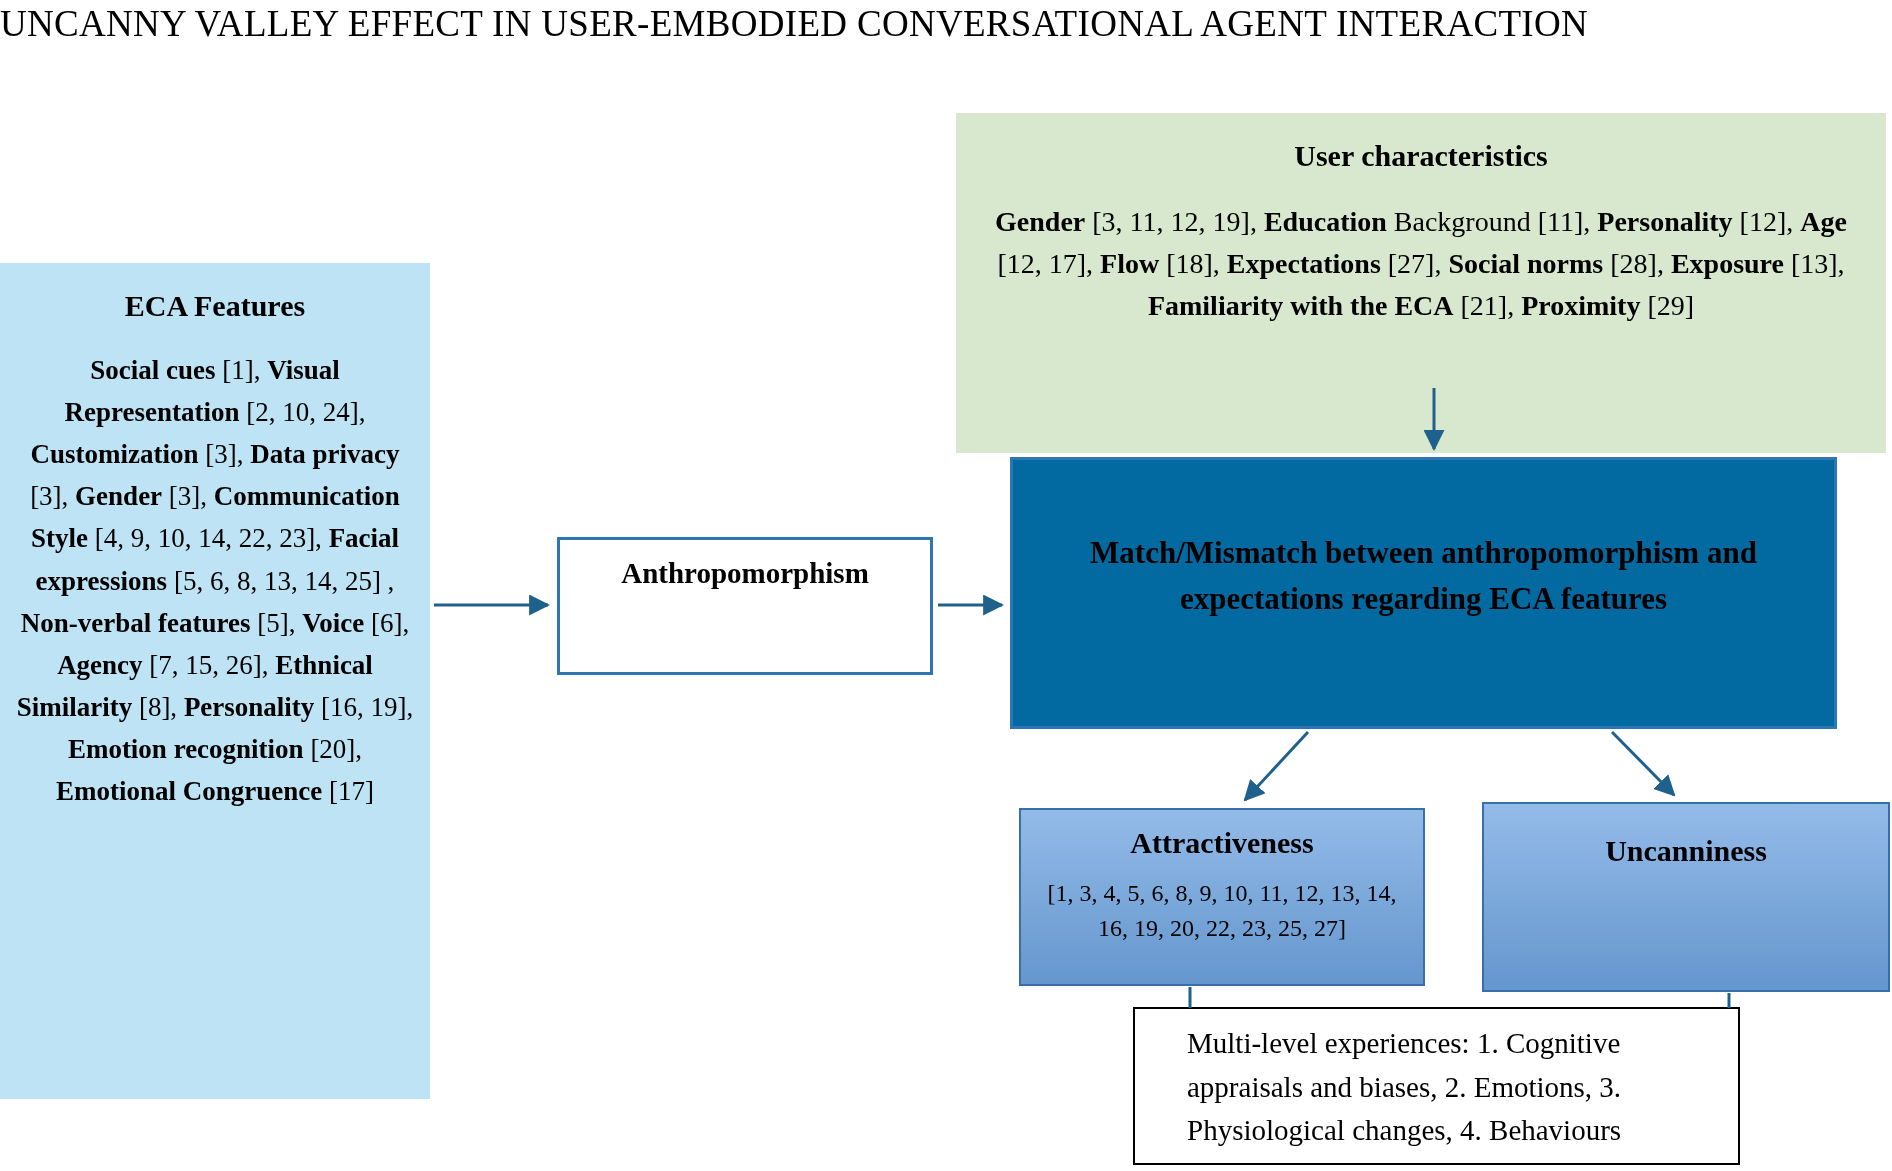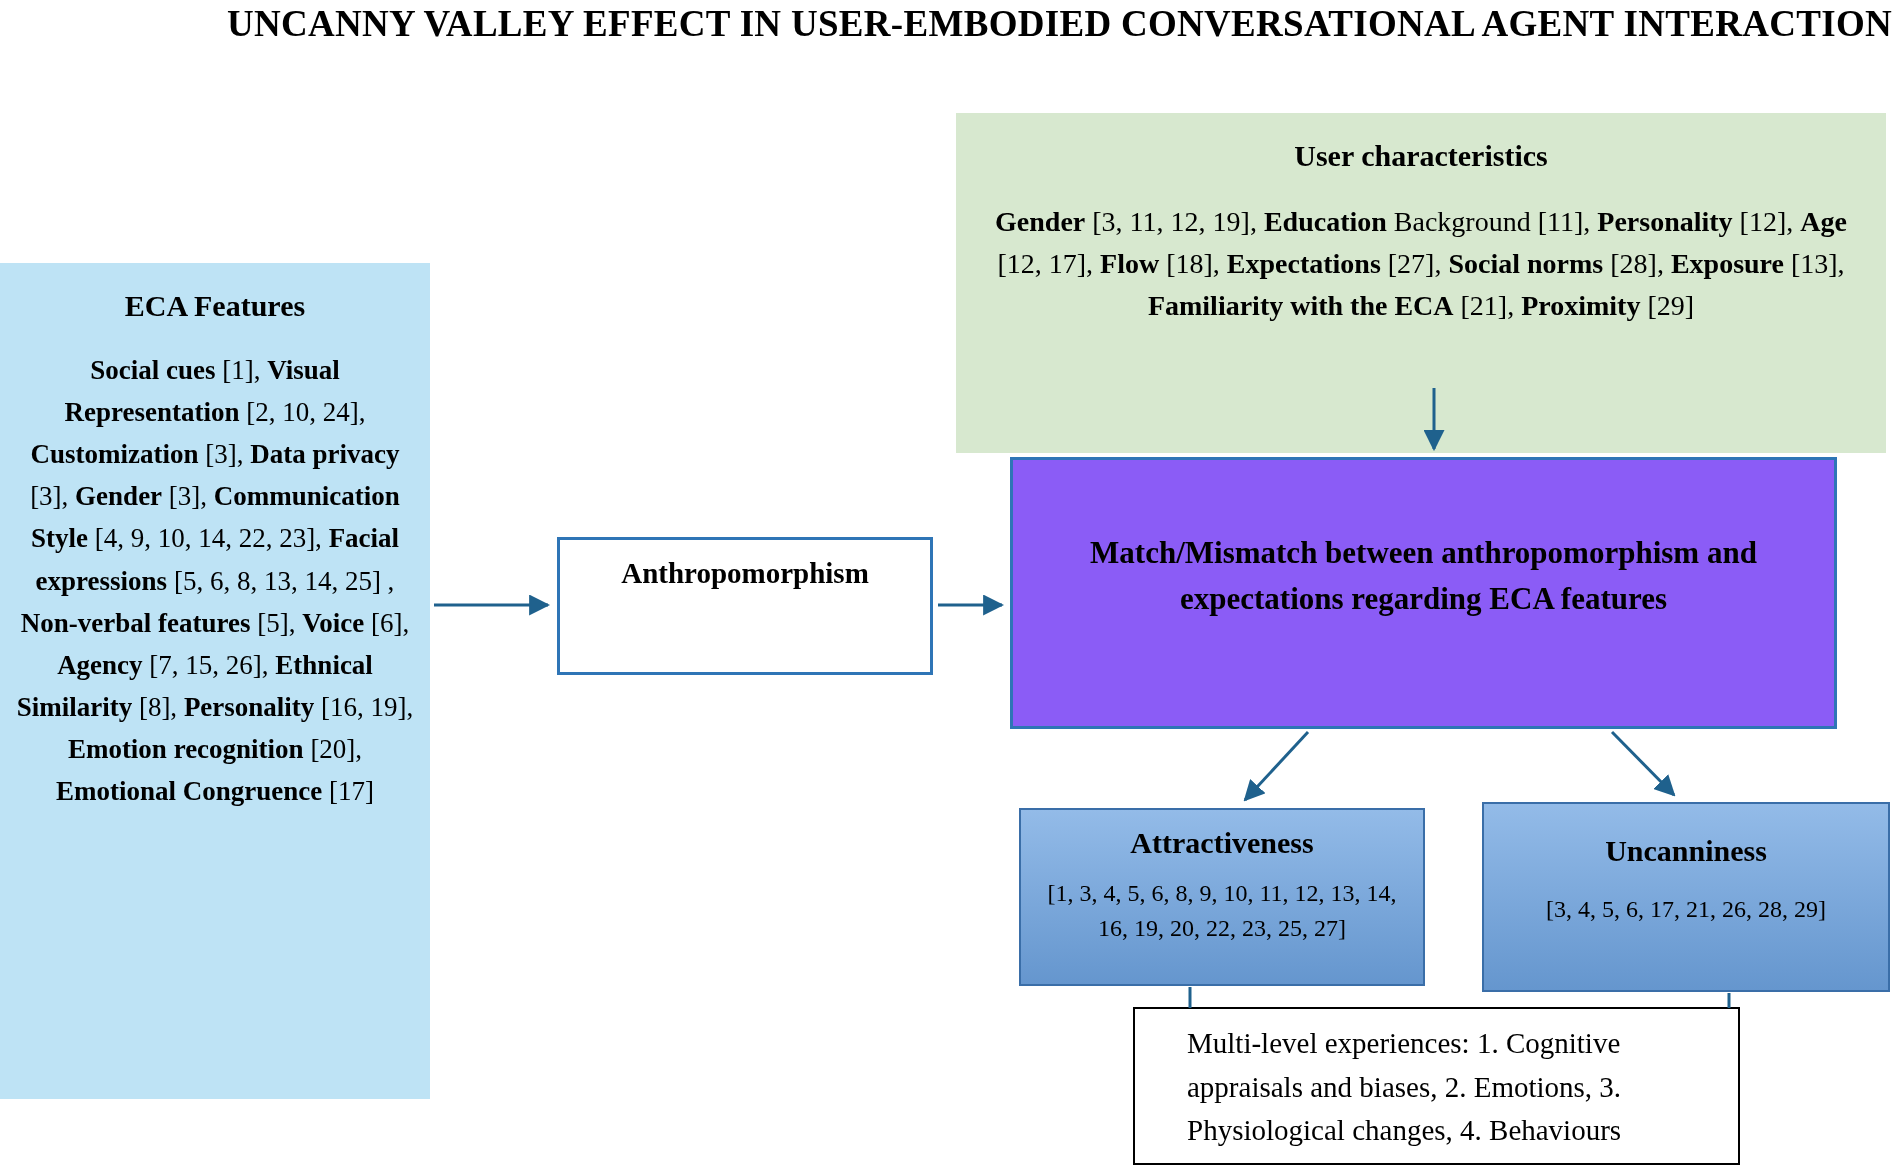--- a/index.html
+++ b/index.html
@@ -9,8 +9,8 @@
     font-family:"Liberation Serif","DejaVu Serif",serif; color:var(--text,#000);
   }
   .title {
-    position:absolute; top:2px; left:0; width:100%; text-align:right;
-    font-weight:bold; font-size:37px; letter-spacing:.3px; white-space:nowrap;
+    position:absolute; top:2px; left:0; width:100%; text-align:left;
+    font-weight:normal; font-size:37px; letter-spacing:.3px; white-space:nowrap;
   }
   .box { position:absolute; }
   .heading { font-weight:bold; font-size:30px; }

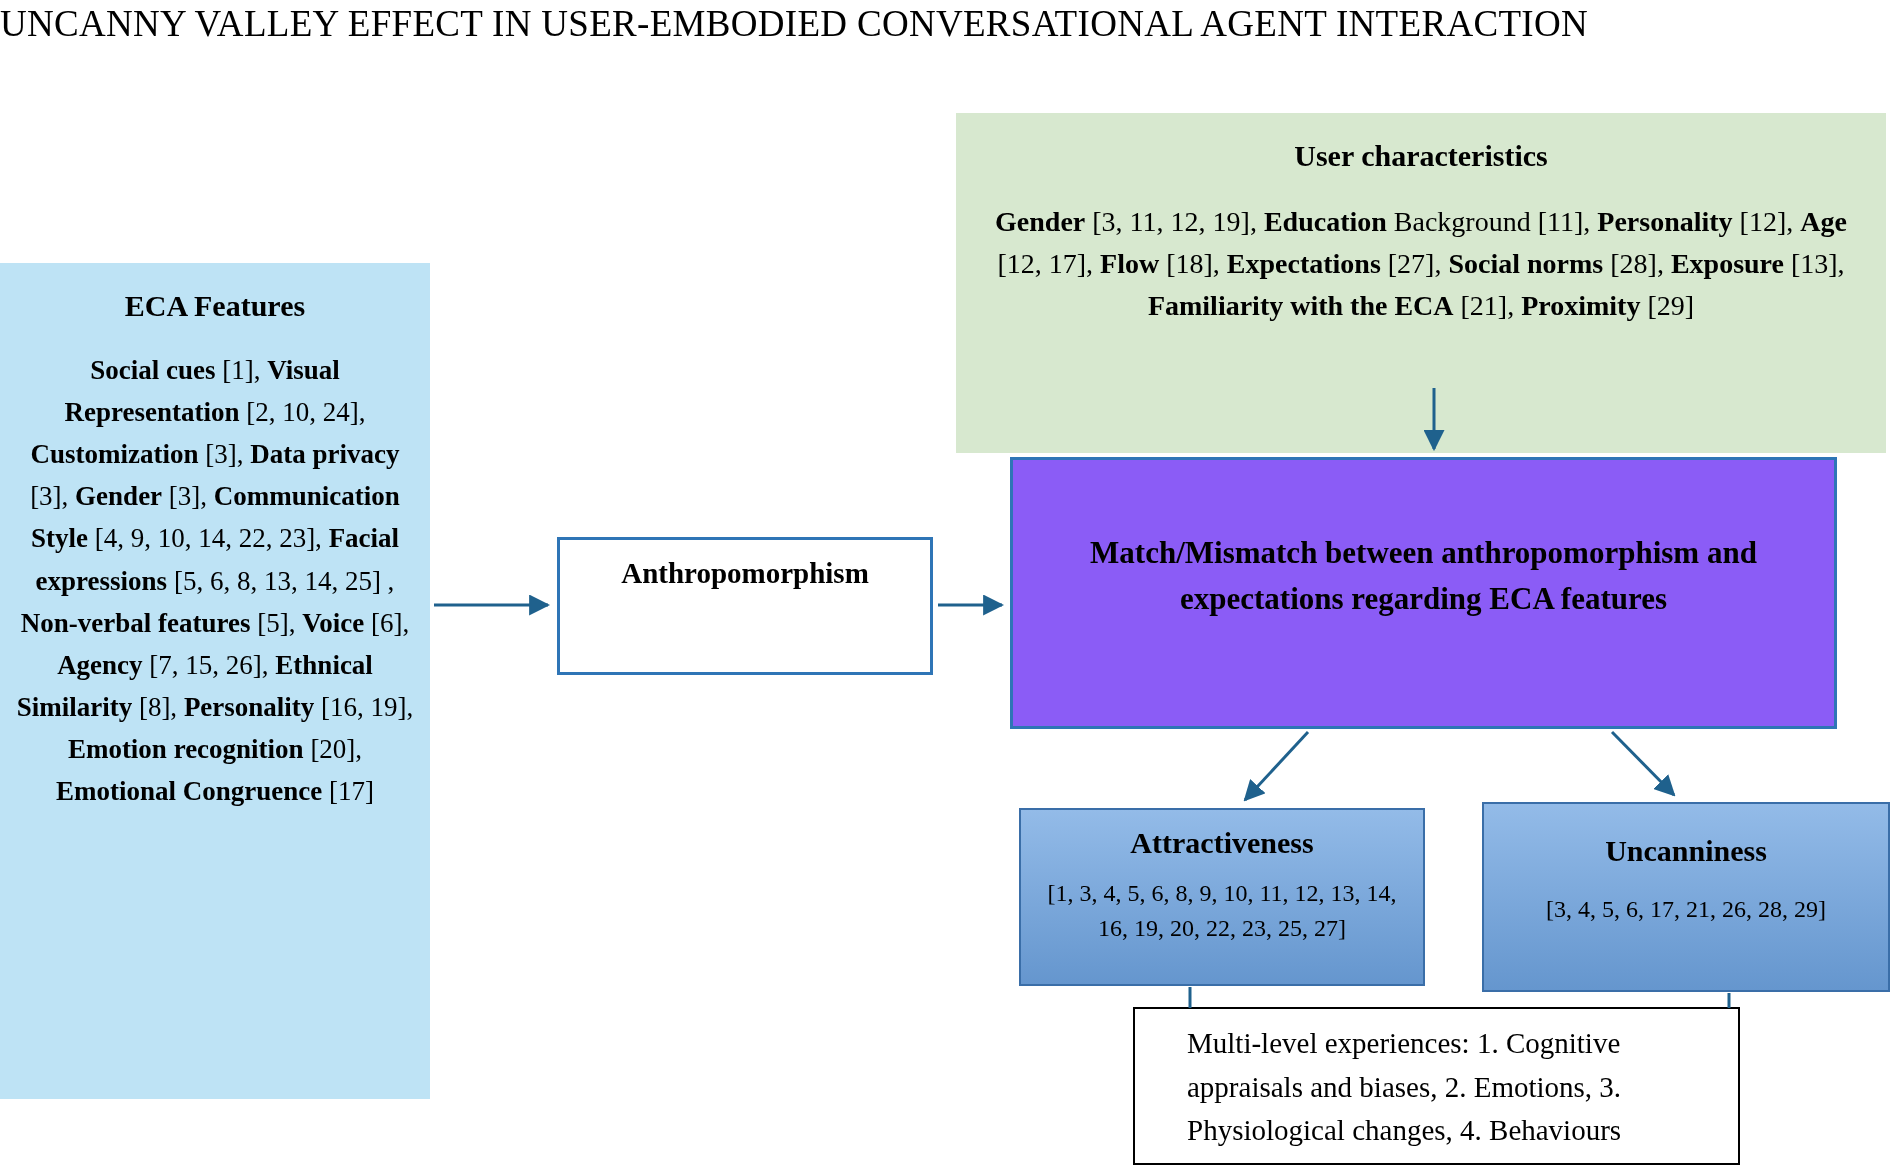--- a/index.html
+++ b/index.html
@@ -39,7 +39,7 @@
   .anthro .cites { font-size:23px; margin-top:20px; }
 
   .match {
-    left:1010px; top:457px; width:827px; height:272px; background:#8b5cf6;
+    left:1010px; top:457px; width:827px; height:272px; background:#0369a1;
     border:3px solid var(--outline-blue);
     display:flex; align-items:center; justify-content:center;
     text-align:center; font-weight:bold; font-size:31px; line-height:1.5;

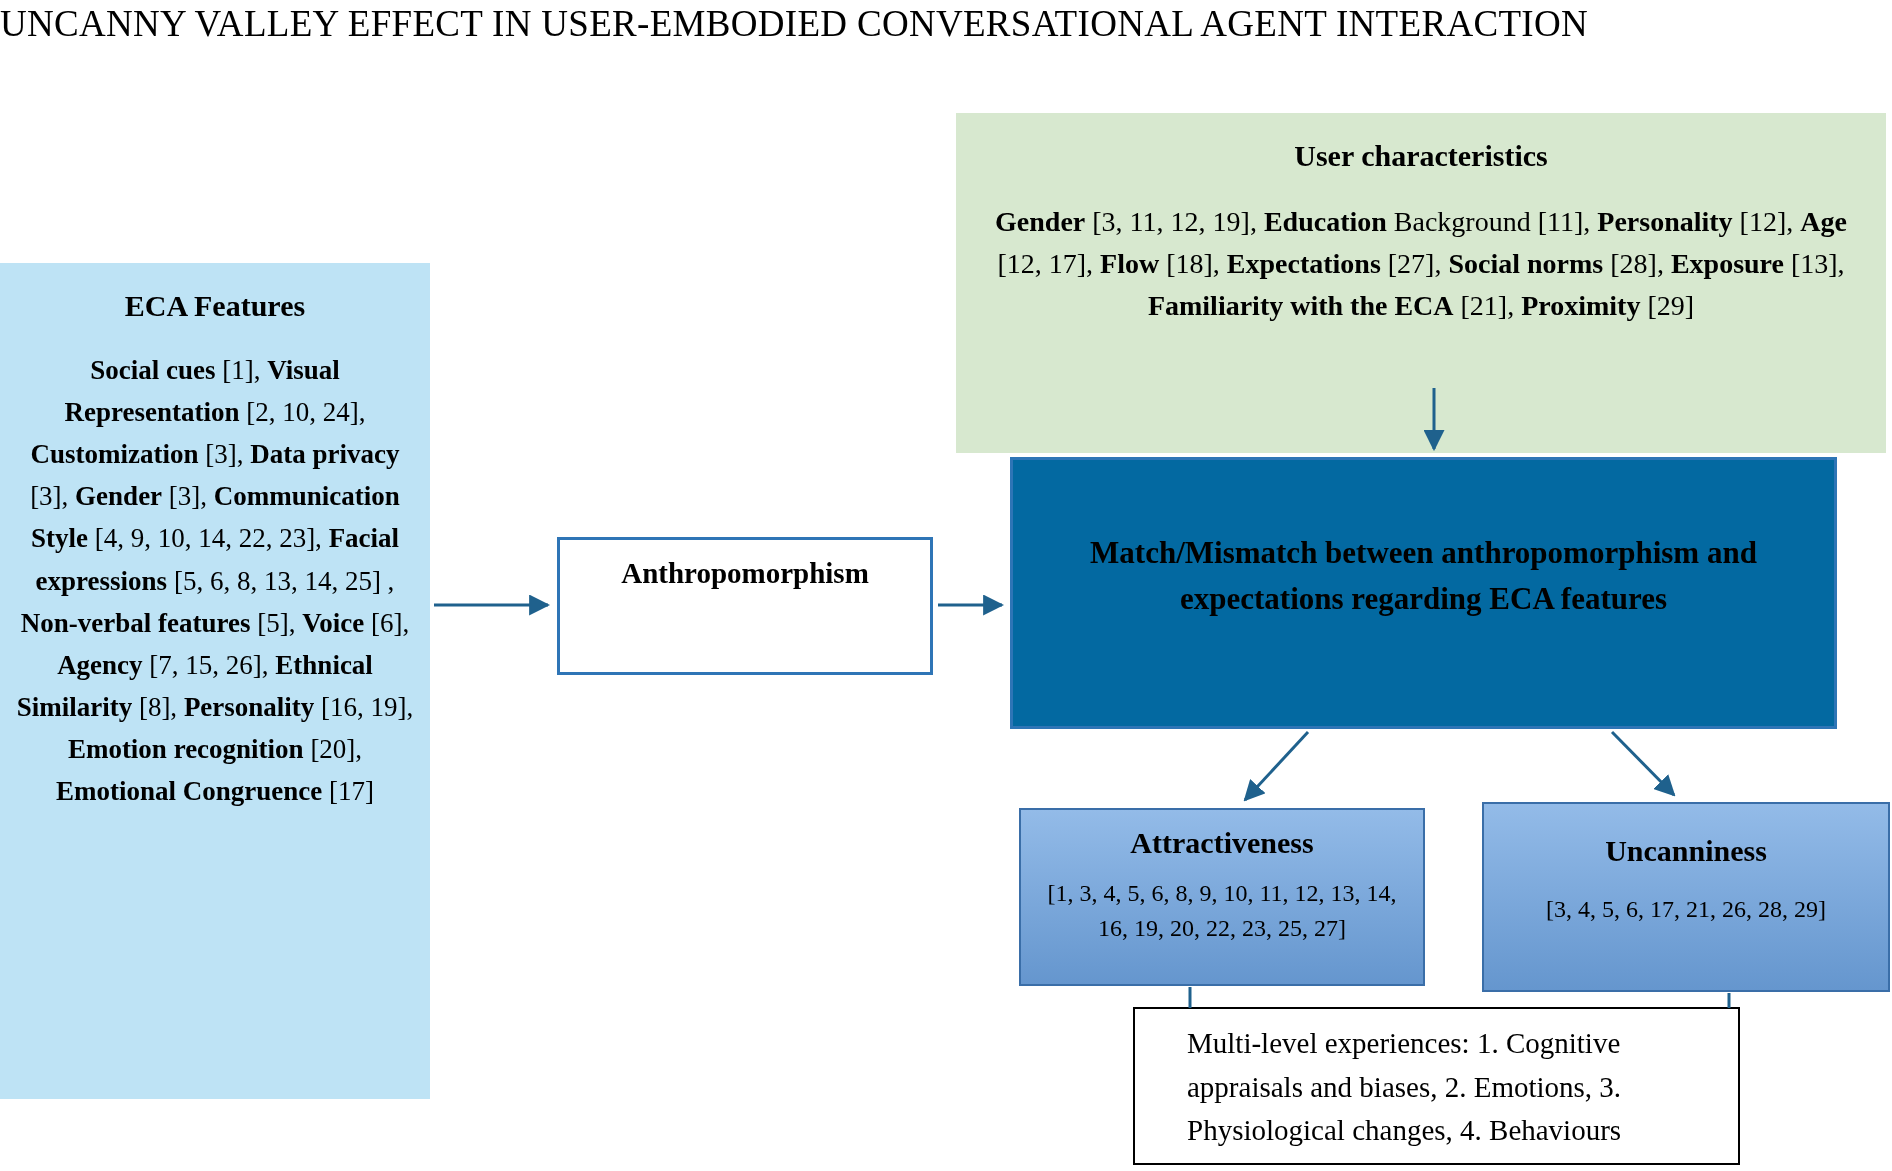--- a/index.html
+++ b/index.html
@@ -97,7 +97,6 @@
 
   <div class="box grad uncanny">
     <div class="heading">Uncanniness</div>
-    <div class="cites">[3, 4, 5, 6, 17, 21, 26, 28, 29]</div>
   </div>
 
   <div class="box exper">

